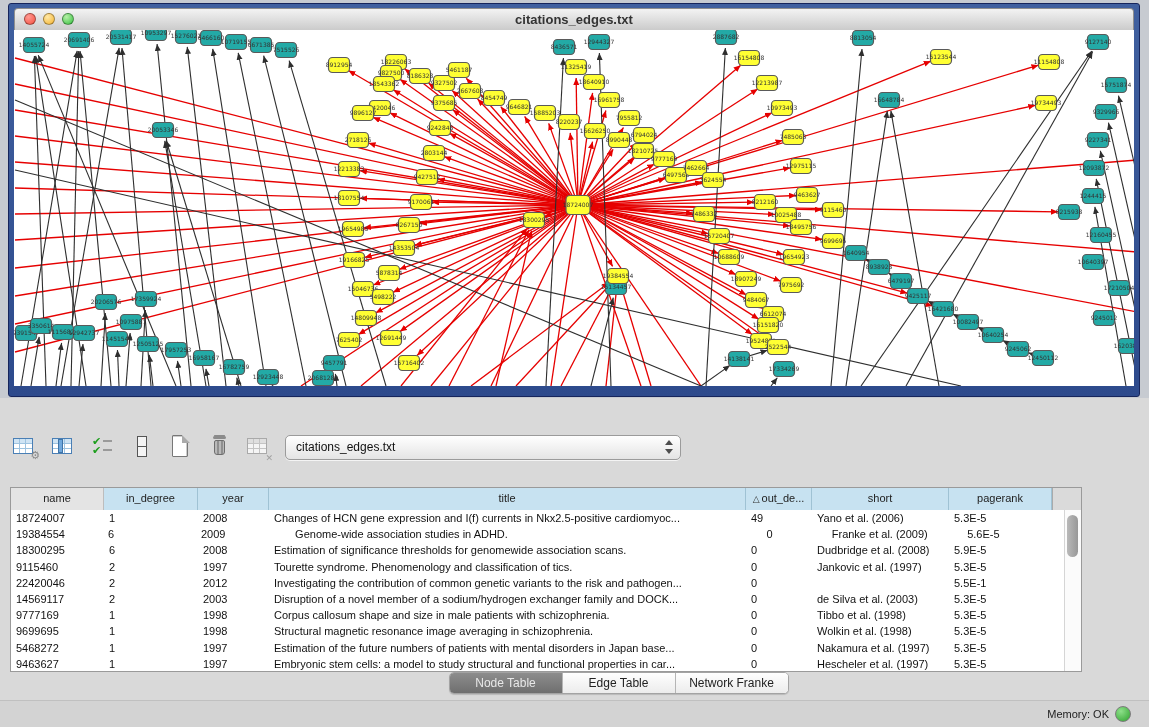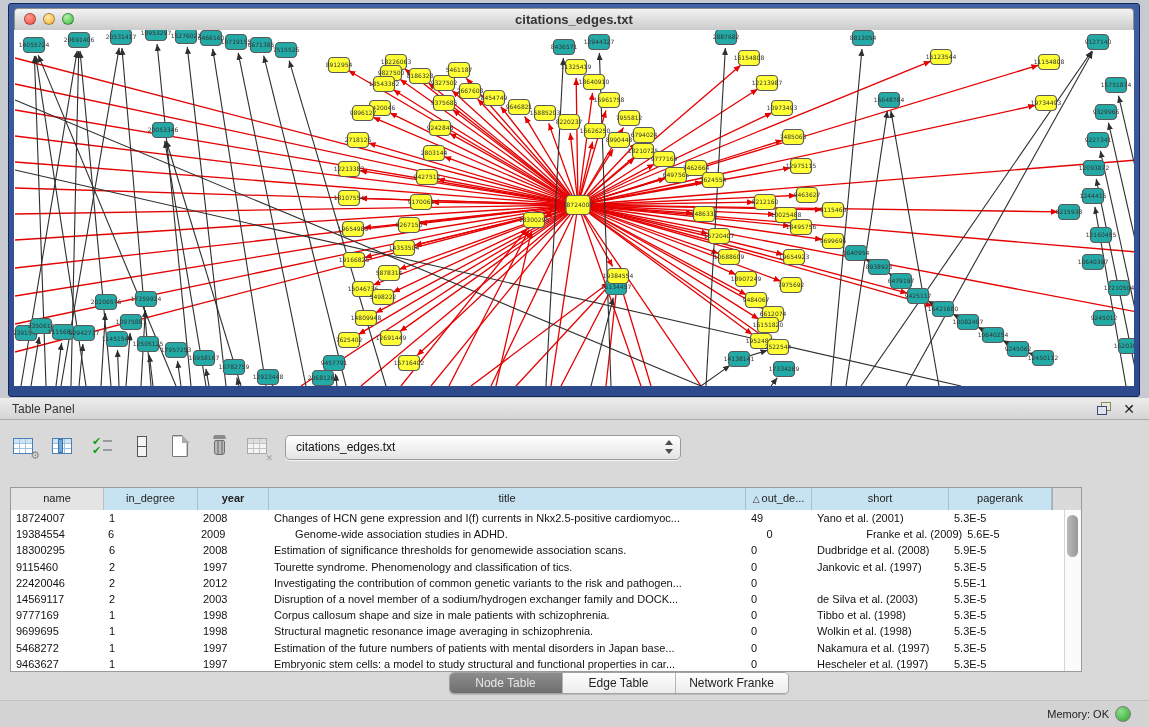--- a/index.html
+++ b/index.html
@@ -798,14 +798,6 @@
 </div>
 
 <div class="table-panel">
-  <div class="panel-header">
-    <span class="panel-title">Table Panel</span>
-    <span class="float-btn">
-        <span class="sq1"></span>
-        <span class="sq2"></span>
-      </span>
-    <span class="close-btn">✕</span>
-  </div>
 
   <div class="toolbar">
     <span id="toolbar-icons"><span class="tbicon icon-table-settings"><span class="grid-base"></span></span><span class="tbicon icon-show-columns"><span class="grid-base"></span><span class="colhl"></span></span><span class="tbicon icon-select-attributes"></span><span class="tbicon icon-row-height"></span><span class="tbicon icon-new-document"></span><span class="tbicon icon-delete"></span><span class="tbicon icon-import-disabled"><span class="grid-gray"></span></span><span class="tbicon icon-function"></span></span>

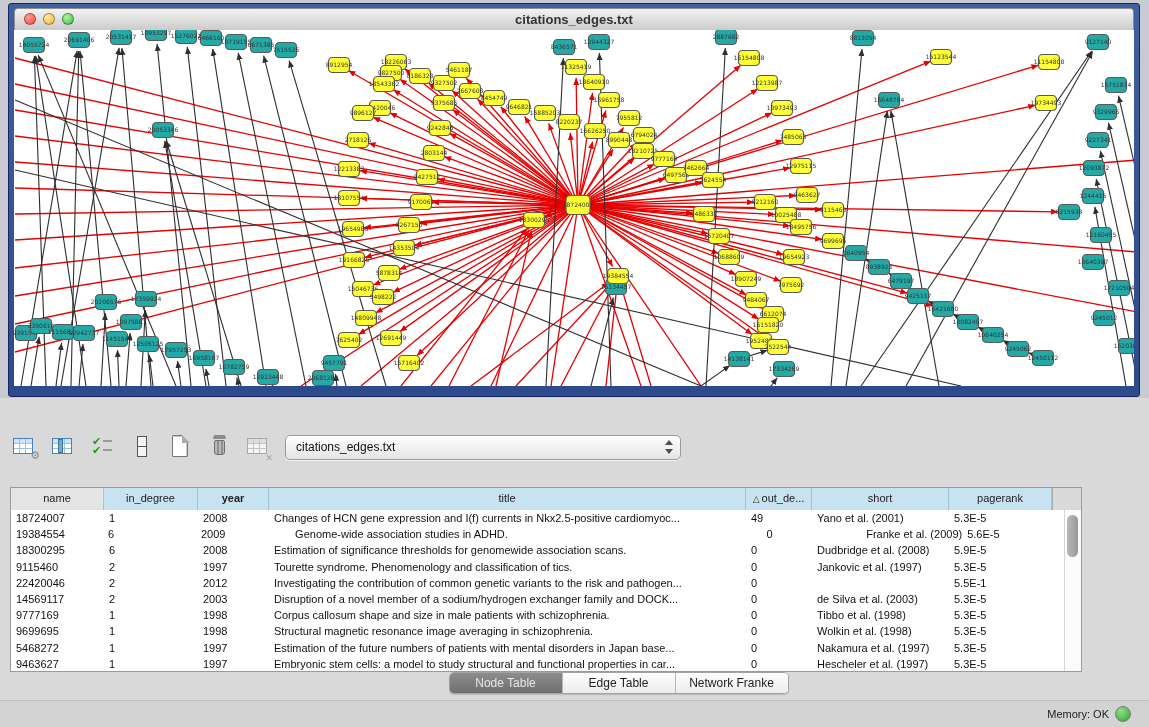--- a/index.html
+++ b/index.html
@@ -811,7 +811,7 @@
     <div class="thead" id="thead">
         <div class="th" style="width: 93px;"><span>name</span></div>
         <div class="th" style="width: 94px;"><span>in_degree</span></div>
-        <div class="th" style="width: 71px; font-weight: bold;"><span>year</span></div>
+        <div class="th" style="width: 71px;"><span>year</span></div>
         <div class="th" style="width: 477px;"><span>title</span></div>
         <div class="th" style="width: 66px;"><span class="sort-glyph">△</span><span>out_de...</span></div>
         <div class="th" style="width: 137px;"><span>short</span></div>

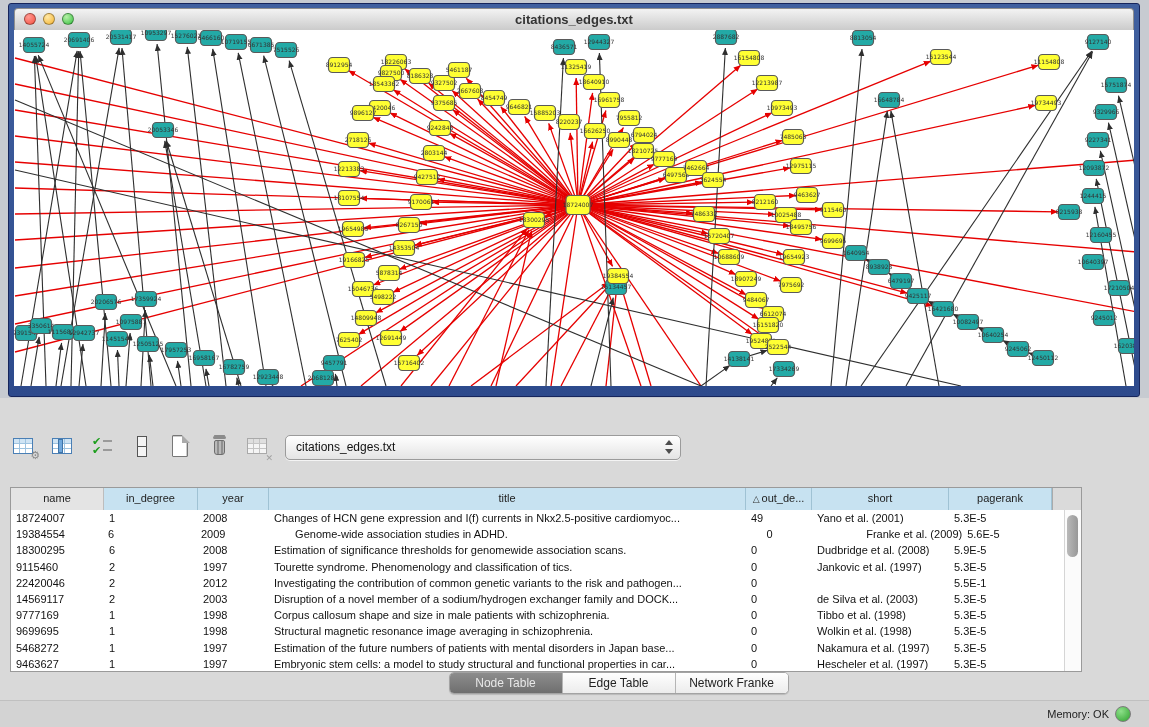--- a/index.html
+++ b/index.html
@@ -825,7 +825,7 @@
           <div class="td" style="width: 71px;">2008</div>
           <div class="td" style="width: 477px;">Changes of HCN gene expression and I(f) currents in Nkx2.5-positive cardiomyoc...</div>
           <div class="td" style="width: 66px;">49</div>
-          <div class="td" style="width: 137px;">Yano et al. (2001)</div>
+          <div class="td" style="width: 137px;">Yano et al. (2006)</div>
           <div class="td" style="width: 103px;">5.3E-5</div>
         </div>
         <div class="tr">

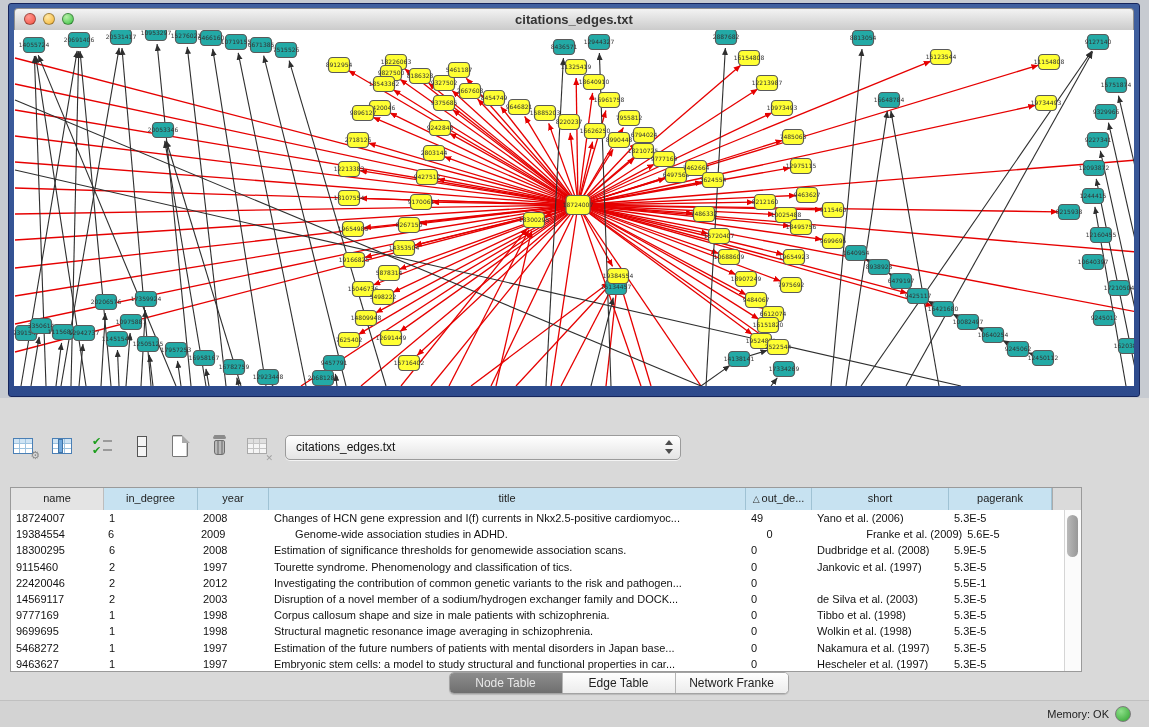--- a/index.html
+++ b/index.html
@@ -834,7 +834,7 @@
           <div class="td" style="width: 71px;">2009</div>
           <div class="td" style="width: 477px; margin-left: 24px;">Genome-wide association studies in ADHD.</div>
           <div class="td" style="width: 66px;">0</div>
-          <div class="td" style="width: 137px; text-align: right;">Franke et al. (2009)</div>
+          <div class="td" style="width: 137px;">Franke et al. (2009)</div>
           <div class="td" style="width: 103px;">5.6E-5</div>
         </div>
         <div class="tr">

